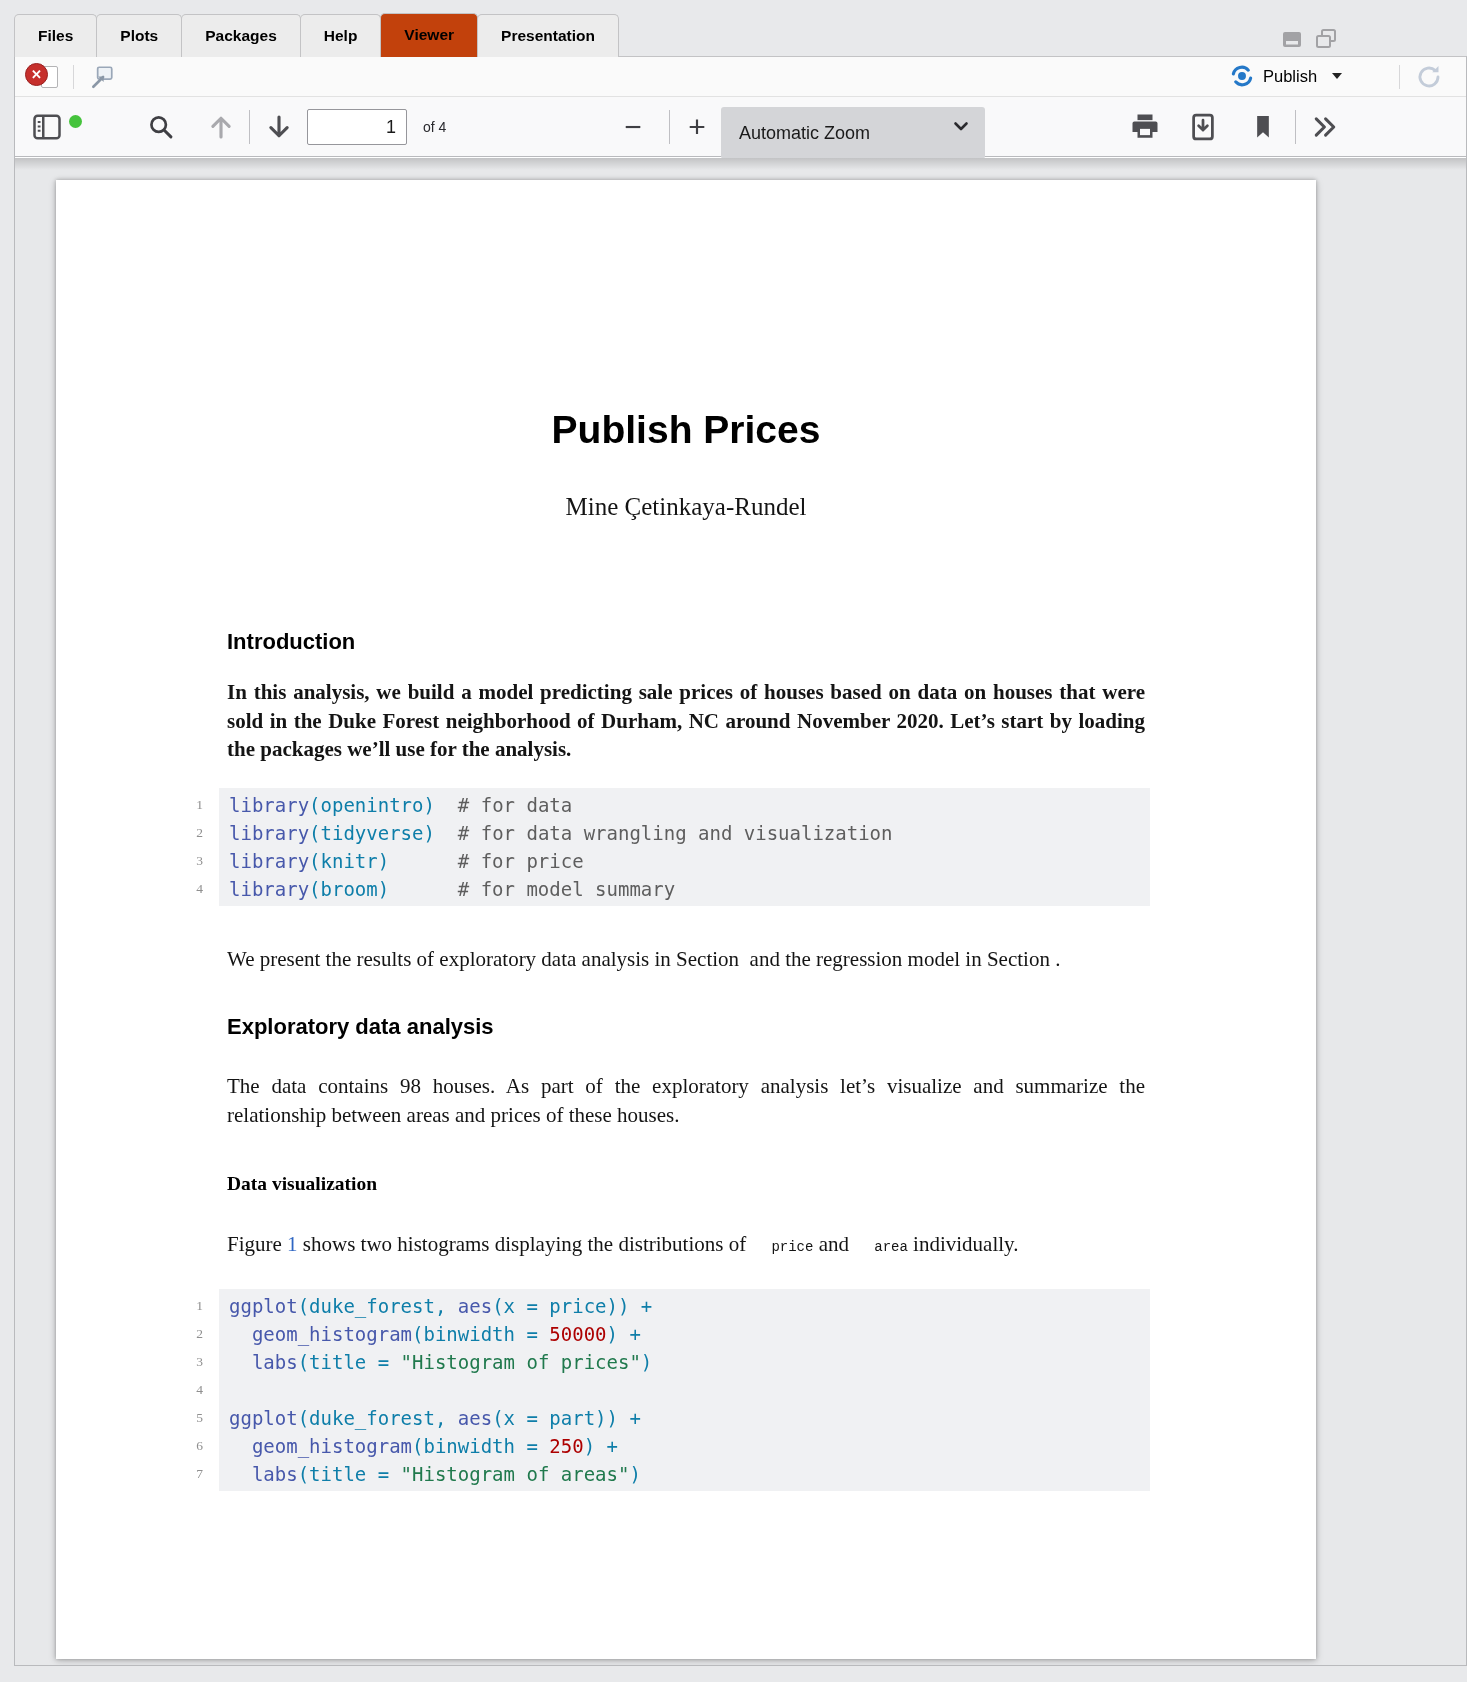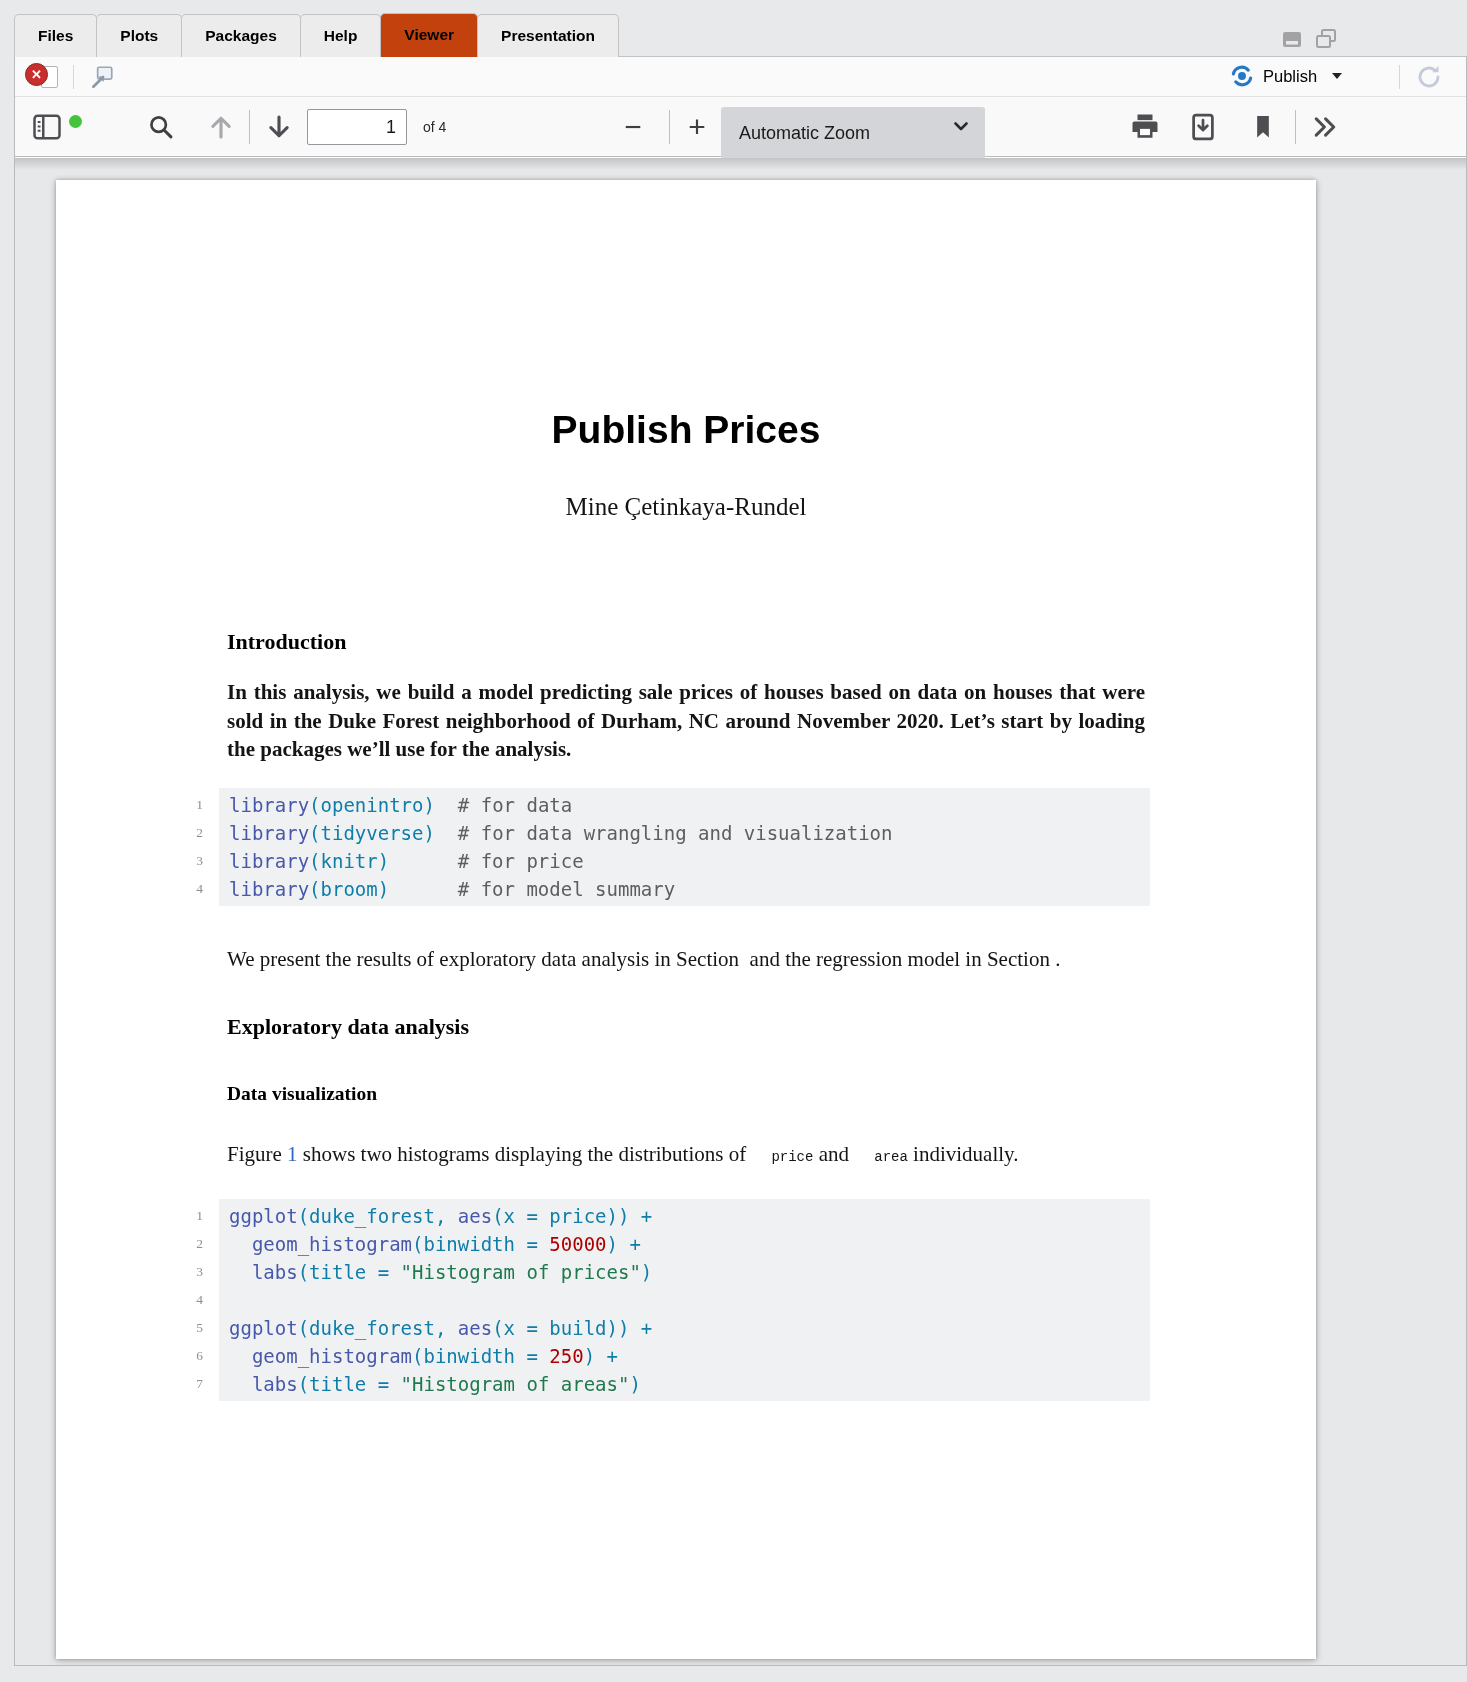--- a/index.html
+++ b/index.html
@@ -56,7 +56,7 @@
   .doc { padding:227px 171px 0 171px; color:#141414; }
   .doc-title { font-family:"Liberation Sans",sans-serif; font-weight:bold; font-size:39px; line-height:45px; text-align:center; color:#000; }
   .doc-author { margin-top:40px; font-family:"Liberation Serif",serif; font-size:25px; line-height:29px; text-align:center; }
-  .h2 { font-family:Liberation Serif, serif; font-weight:bold; font-size:22px; line-height:25px; color:#000; }
+  .h2 { font-family:Liberation Sans, sans-serif; font-weight:bold; font-size:22px; line-height:25px; color:#000; }
   .h2.intro { margin-top:108px; }
   .h2.eda { margin-top:41px; }
   .h3 { margin-top:45px; font-family:Liberation Serif, serif; font-weight:bold; font-size:19.5px; line-height:20px; color:#000; }

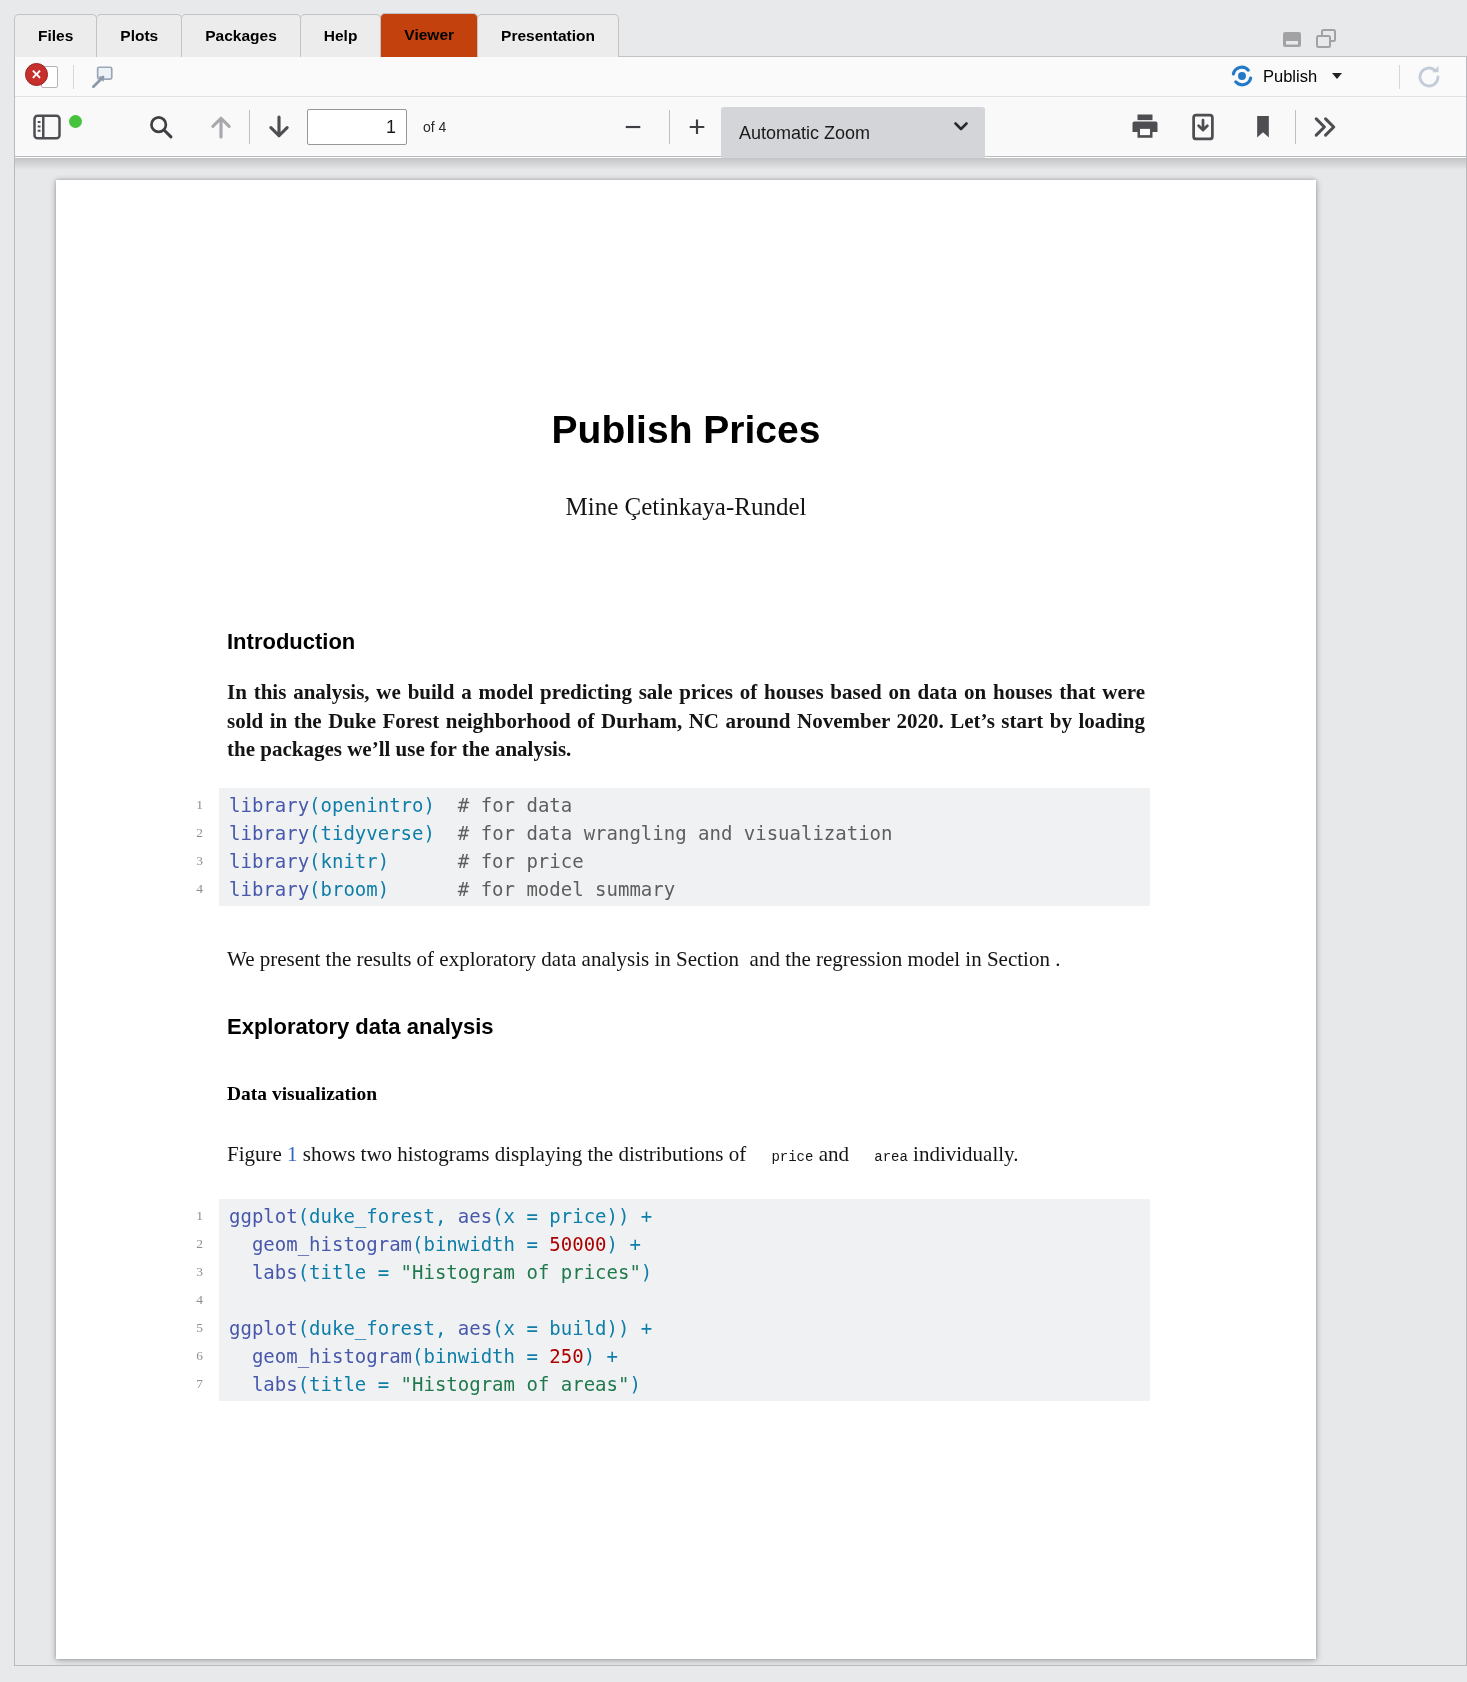--- a/index.html
+++ b/index.html
@@ -222,6 +222,7 @@
           <p class="body-text p2">We present the results of exploratory data analysis in Section&nbsp; and the regression model in Section&nbsp;.</p>
 
           <div class="h2 eda">Exploratory data analysis</div>
+          <p class="body-text p3">The data contains 98 houses. As part of the exploratory analysis let’s visualize and summarize the relationship between areas and prices of these houses.</p>
 
           <div class="h3">Data visualization</div>
           <p class="body-text pfig"><span class="tok-pl">Figure </span><span class="tok-link">1</span><span class="tok-pl"> shows two histograms displaying the distributions of </span><span class="tok-mono">price</span><span class="tok-pl"> and </span><span class="tok-mono">area</span><span class="tok-pl"> individually.</span></p>

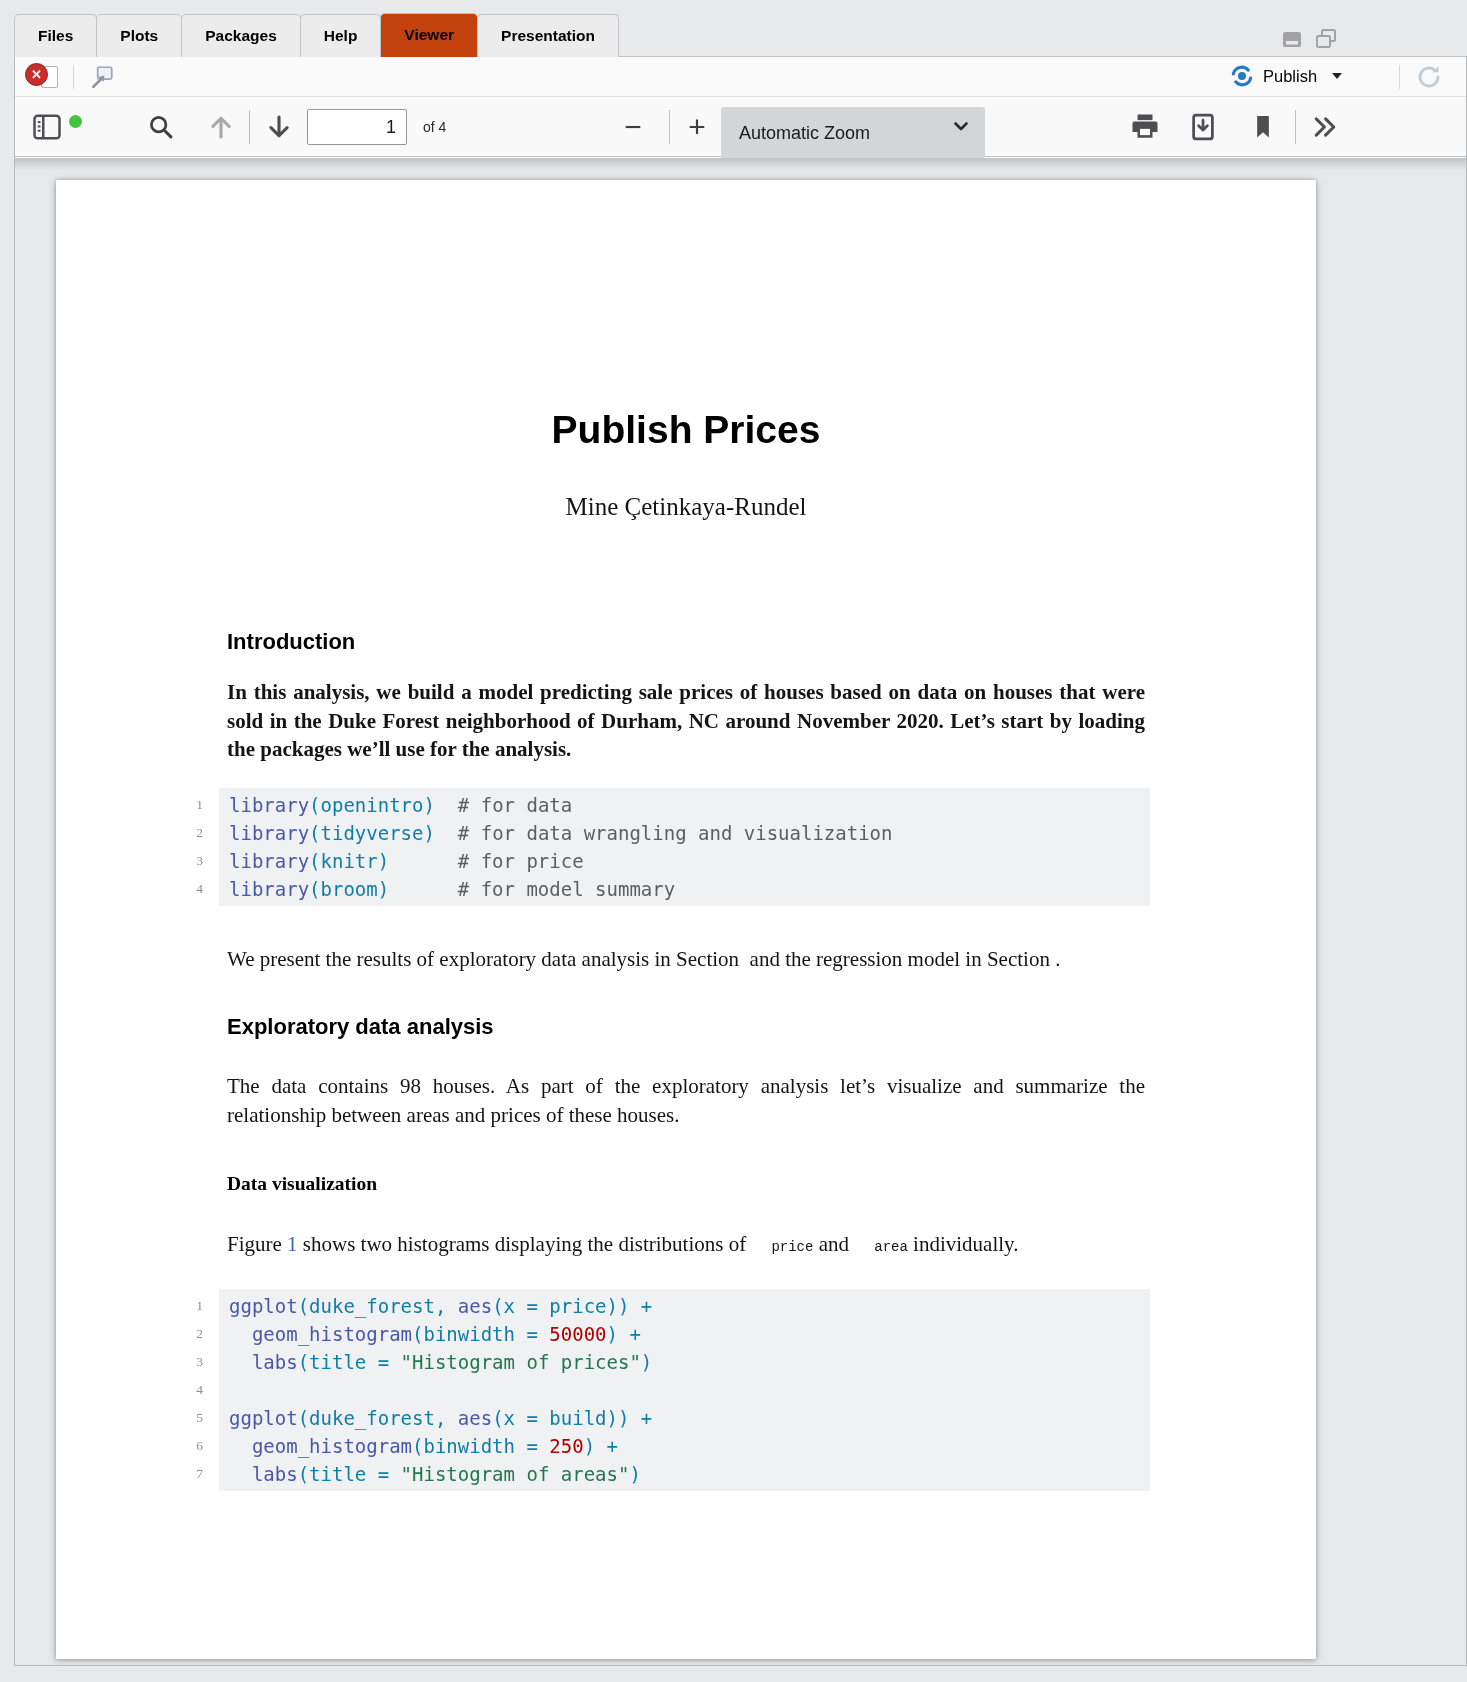--- a/index.html
+++ b/index.html
@@ -232,7 +232,7 @@
               <div class="code-line"><span class="ln">2</span><span class="tok-pl">  </span><span class="tok-fn">geom_histogram</span><span class="tok-va">(binwidth = </span><span class="tok-nu">50000</span><span class="tok-va">) +</span></div>
               <div class="code-line"><span class="ln">3</span><span class="tok-pl">  </span><span class="tok-fn">labs</span><span class="tok-va">(title = </span><span class="tok-st">"Histogram of prices"</span><span class="tok-va">)</span></div>
               <div class="code-line"><span class="ln">4</span>&nbsp;</div>
-              <div class="code-line"><span class="ln">5</span><span class="tok-fn">ggplot</span><span class="tok-va">(duke_forest, </span><span class="tok-fn">aes</span><span class="tok-va">(x = build)) +</span></div>
+              <div class="code-line"><span class="ln">5</span><span class="tok-fn">ggplot</span><span class="tok-va">(duke_forest, </span><span class="tok-fn">aes</span><span class="tok-va">(x = part)) +</span></div>
               <div class="code-line"><span class="ln">6</span><span class="tok-pl">  </span><span class="tok-fn">geom_histogram</span><span class="tok-va">(binwidth = </span><span class="tok-nu">250</span><span class="tok-va">) +</span></div>
               <div class="code-line"><span class="ln">7</span><span class="tok-pl">  </span><span class="tok-fn">labs</span><span class="tok-va">(title = </span><span class="tok-st">"Histogram of areas"</span><span class="tok-va">)</span></div>
             </div>

